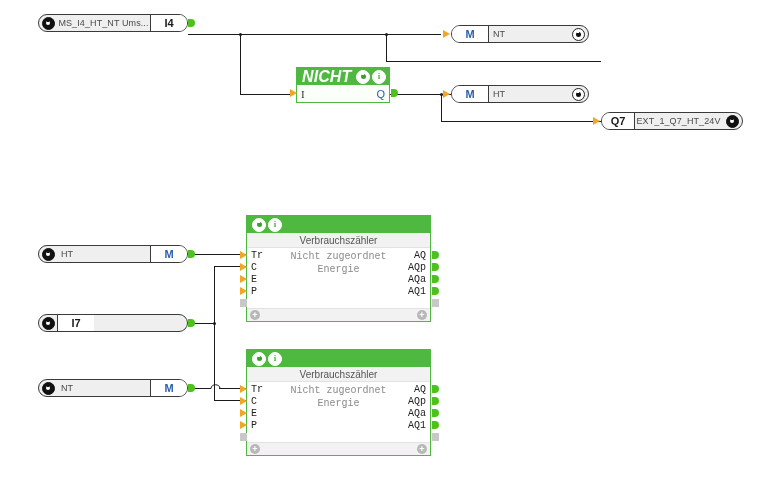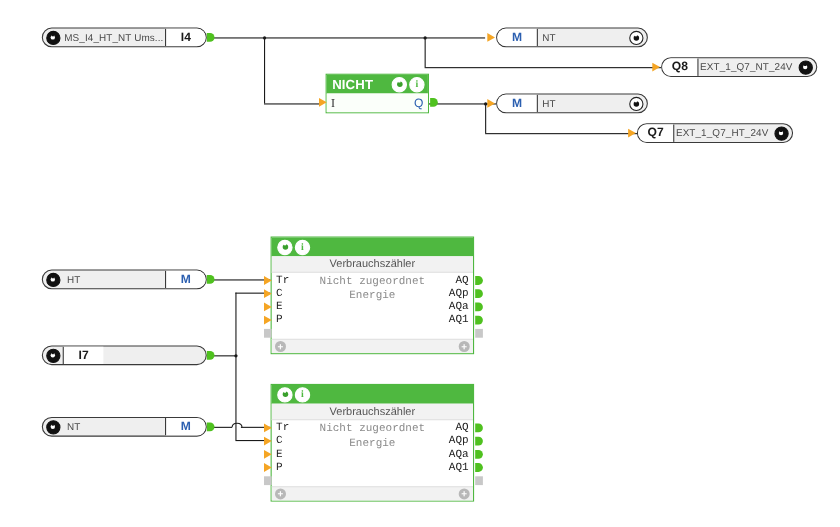--- a/index.html
+++ b/index.html
@@ -220,7 +220,7 @@
     <path d="M1 6.5 C1 1.5, 10 1.5, 10 6.5" fill="none" stroke="#1a1a1a" stroke-width="1"></path>
   </svg>
 
-  <div class="node" style="left:38px;top:25px;width:150px;">
+  <div class="node" style="left:38px;top:14px;width:150px;">
     <div class="io">
       <div class="gearcell">
           <span class="gear blk"></span>

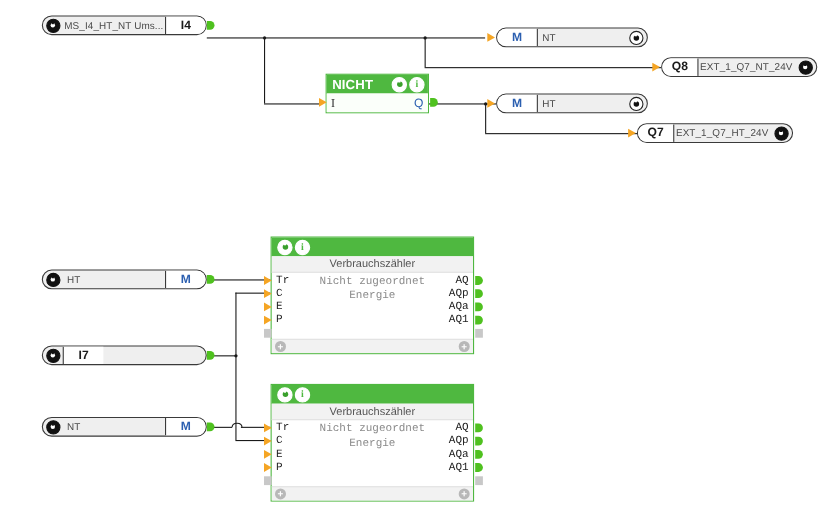--- a/index.html
+++ b/index.html
@@ -258,16 +258,6 @@
     <div class="pin-in" style="left:-8px;top:5px;"></div>
   </div>
 
-  <div class="node" style="left:601px;top:52px;width:142px;">
-    <div class="io out">
-      <div class="tagcell dark" style="width:32px;min-width:32px;">Q8</div>
-      <div class="namecell center">EXT_1_Q7_NT_24V</div>
-      <div class="endgear">
-          <span class="gear blk"></span>
-        </div>
-    </div>
-    <div class="pin-in" style="left:-8px;top:5px;"></div>
-  </div>
 
   <div class="node" style="left:451px;top:85px;width:138px;">
     <div class="io out">

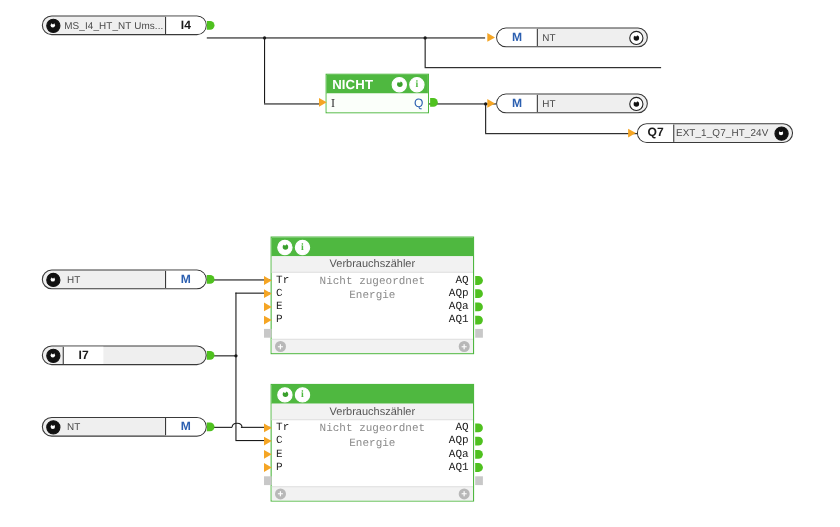--- a/index.html
+++ b/index.html
@@ -131,9 +131,10 @@
   }
   .fb-title{
     flex:1 1 auto;
-    color:#ffffff;font-size:12px;font-weight:bold;
+    color:#ffffff;font-size:16px;font-weight:bold;
     white-space:nowrap;overflow:hidden;
     letter-spacing:0.1px;
+    font-style:italic;
   }
   .fb-hicons{display:flex;align-items:center;gap:2px;}
 

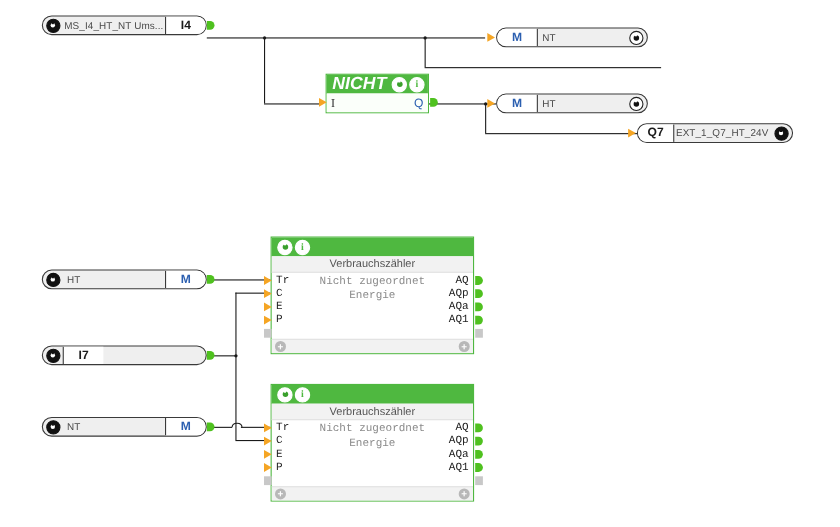--- a/index.html
+++ b/index.html
@@ -271,7 +271,7 @@
     <div class="pin-in" style="left:-8px;top:5px;"></div>
   </div>
 
-  <div class="node" style="left:579px;top:112px;width:142px;">
+  <div class="node" style="left:601px;top:112px;width:142px;">
     <div class="io out">
       <div class="tagcell dark" style="width:32px;min-width:32px;">Q7</div>
       <div class="namecell center">EXT_1_Q7_HT_24V</div>

